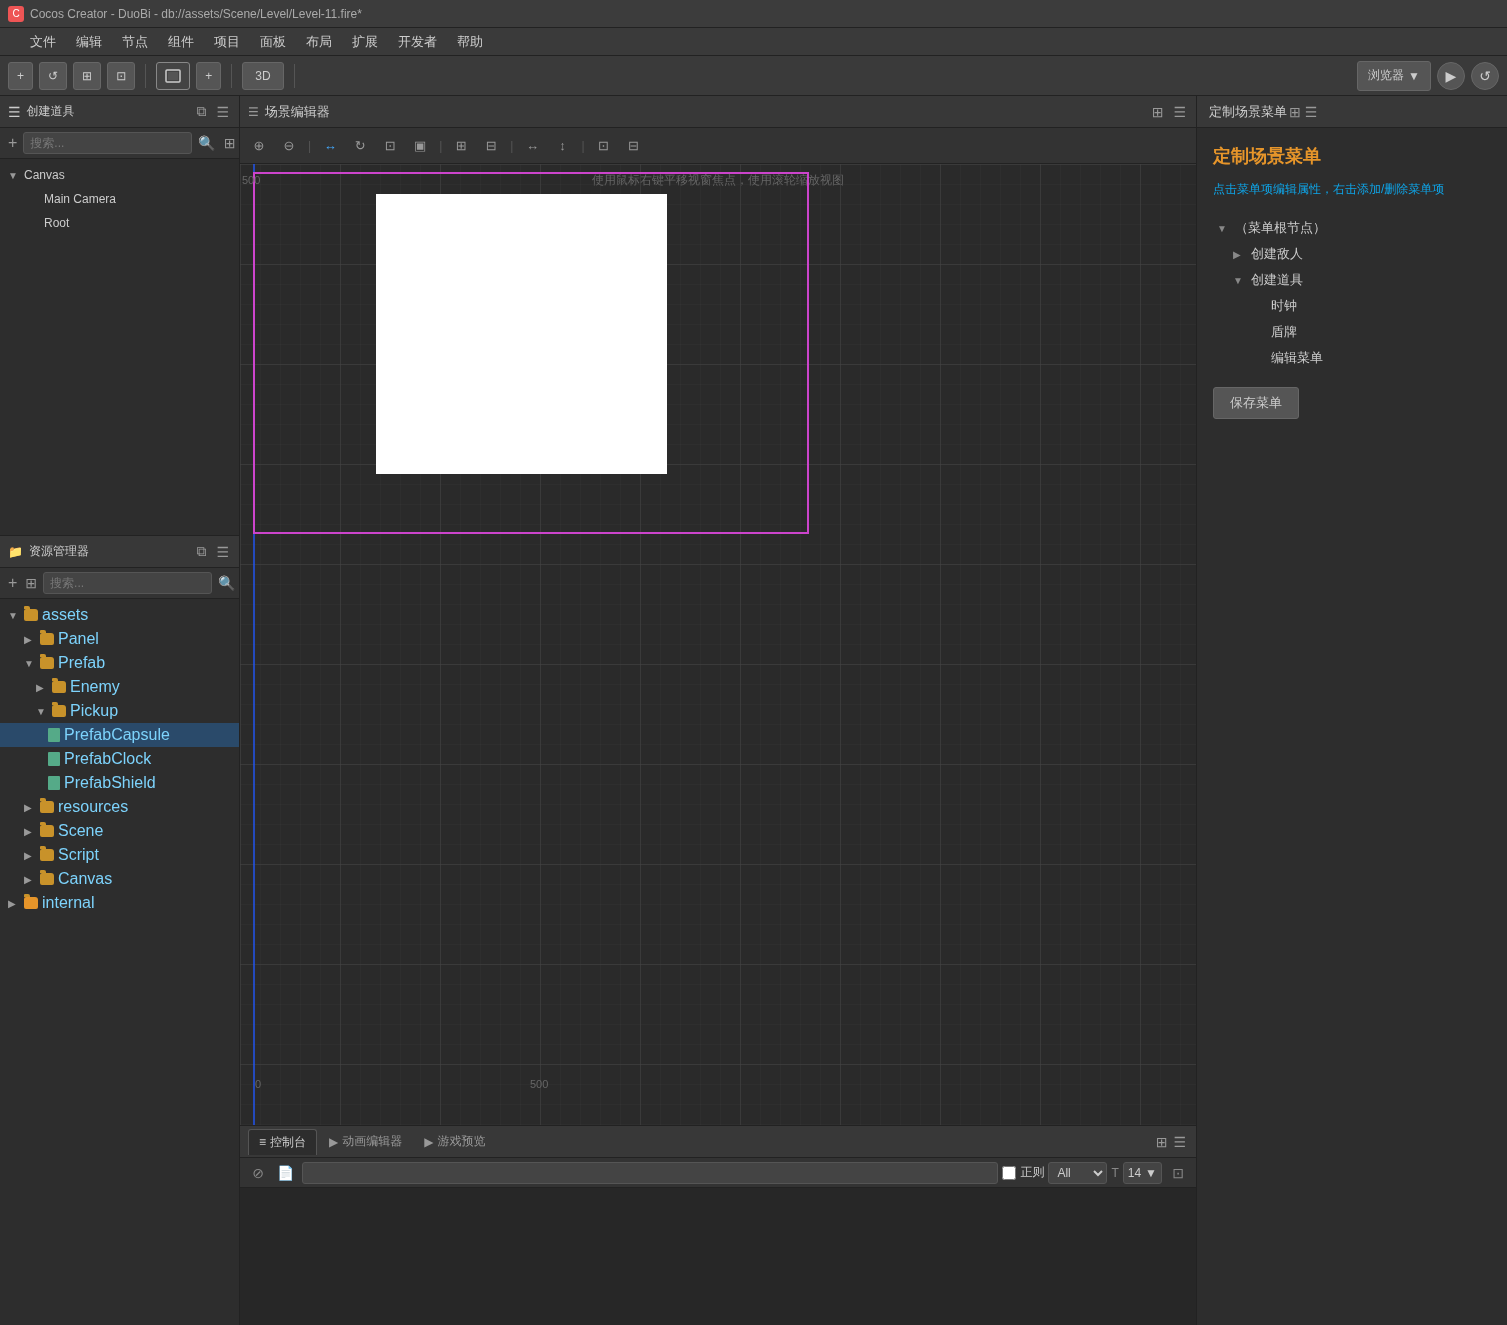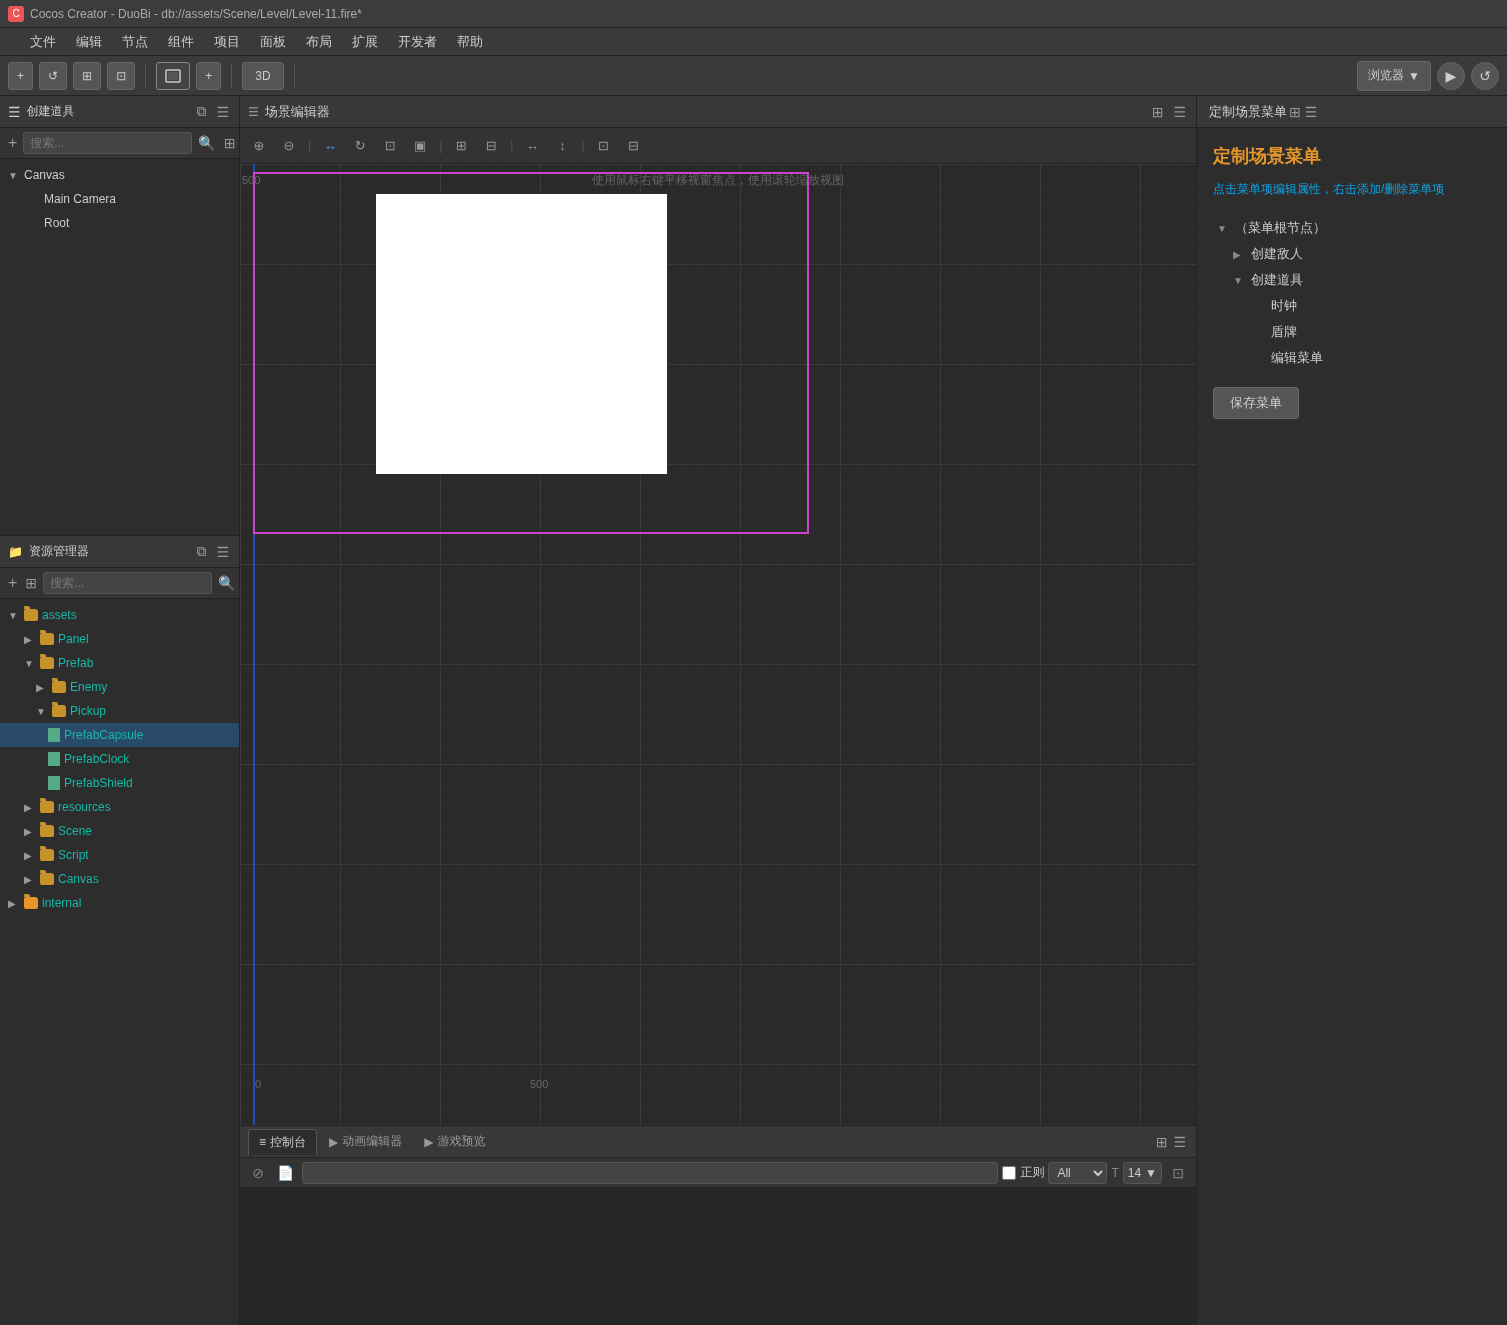--- a/index.html
+++ b/index.html
@@ -259,8 +259,8 @@
       flex-shrink: 0;
     }
     .asset-label {
-      font-size: 12px;
-      color: #14b8a6;
+      font-size: 16px;
+      color: #7dd3fc;
       text-align: right;
     }
 

